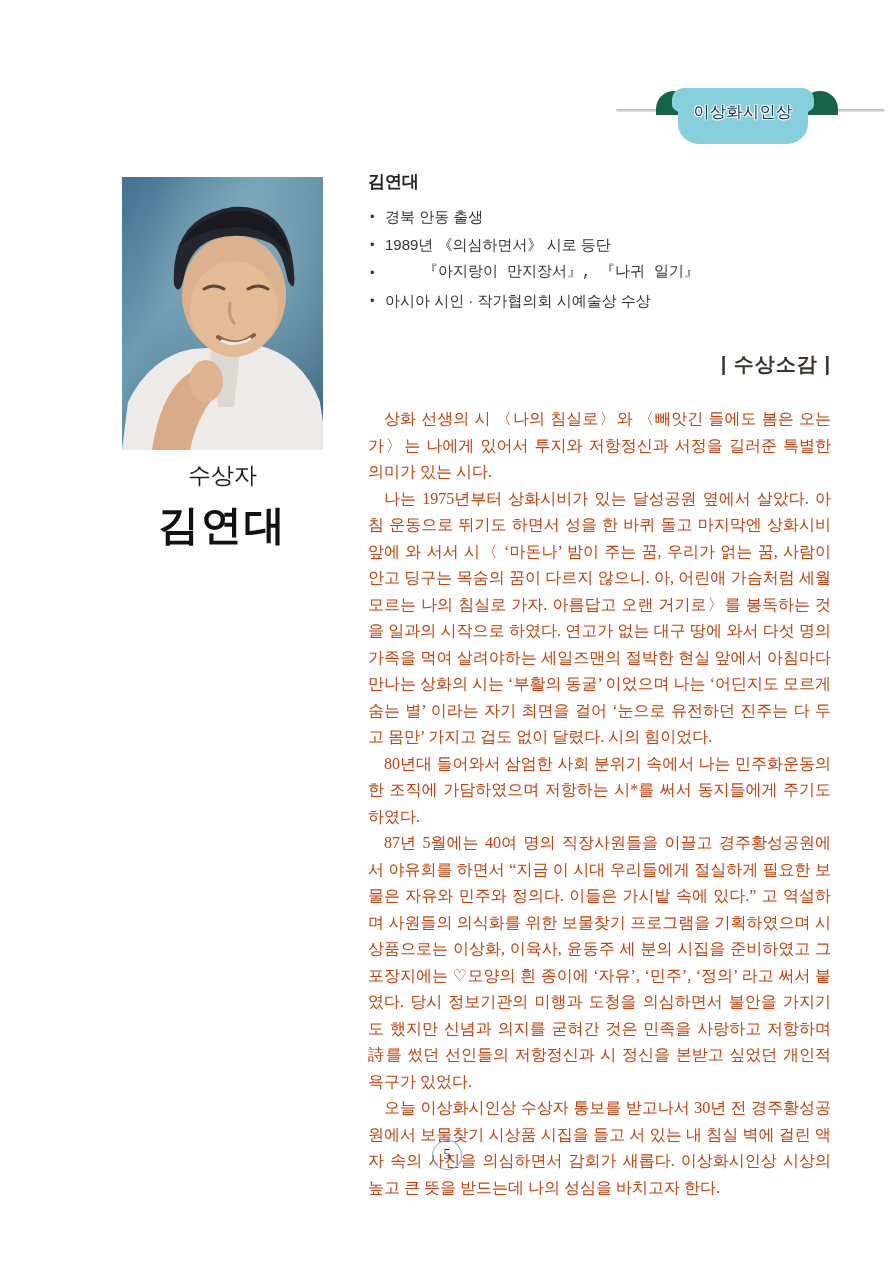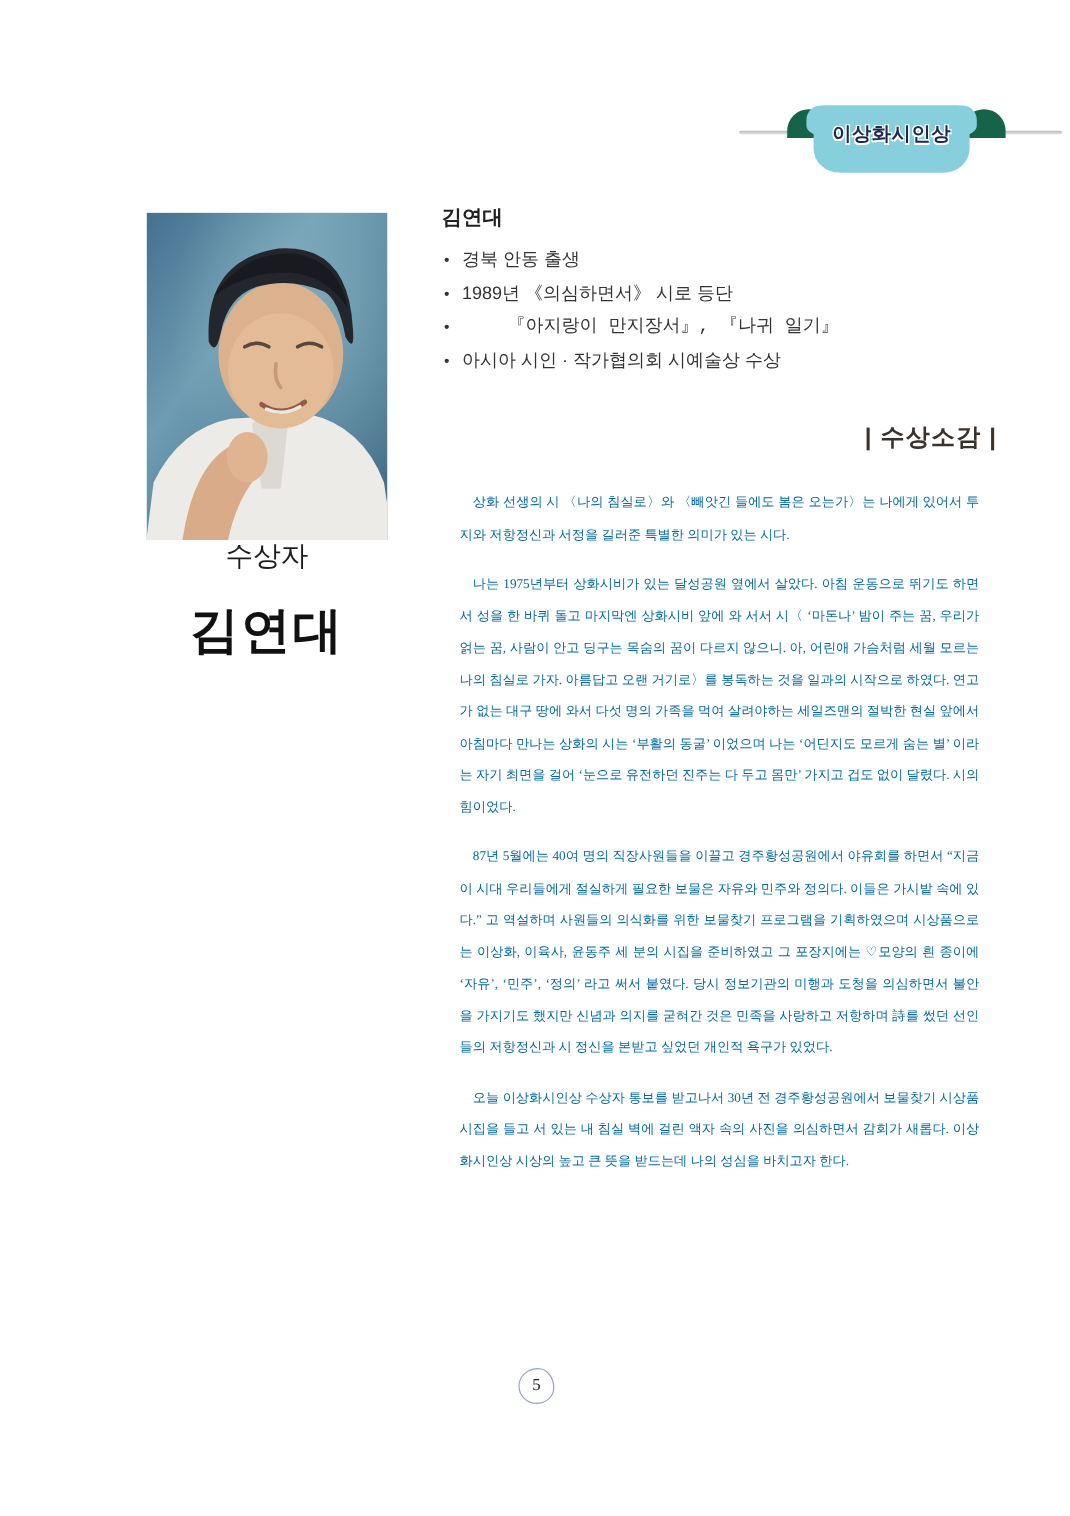--- a/index.html
+++ b/index.html
@@ -45,7 +45,7 @@
   .badge-label {
     position: relative; z-index: 2;
     font-family: "Liberation Sans", "DejaVu Sans", sans-serif;
-    font-weight: bold; font-size: 16px; color: #1d2850;
+    font-weight: normal; font-size: 16px; color: #1d2850;
     letter-spacing: 0.5px; margin-top: -8px;
     text-shadow: -1px -1px 0 #fff, 1px -1px 0 #fff, -1px 1px 0 #fff, 1px 1px 0 #fff;
     white-space: nowrap;

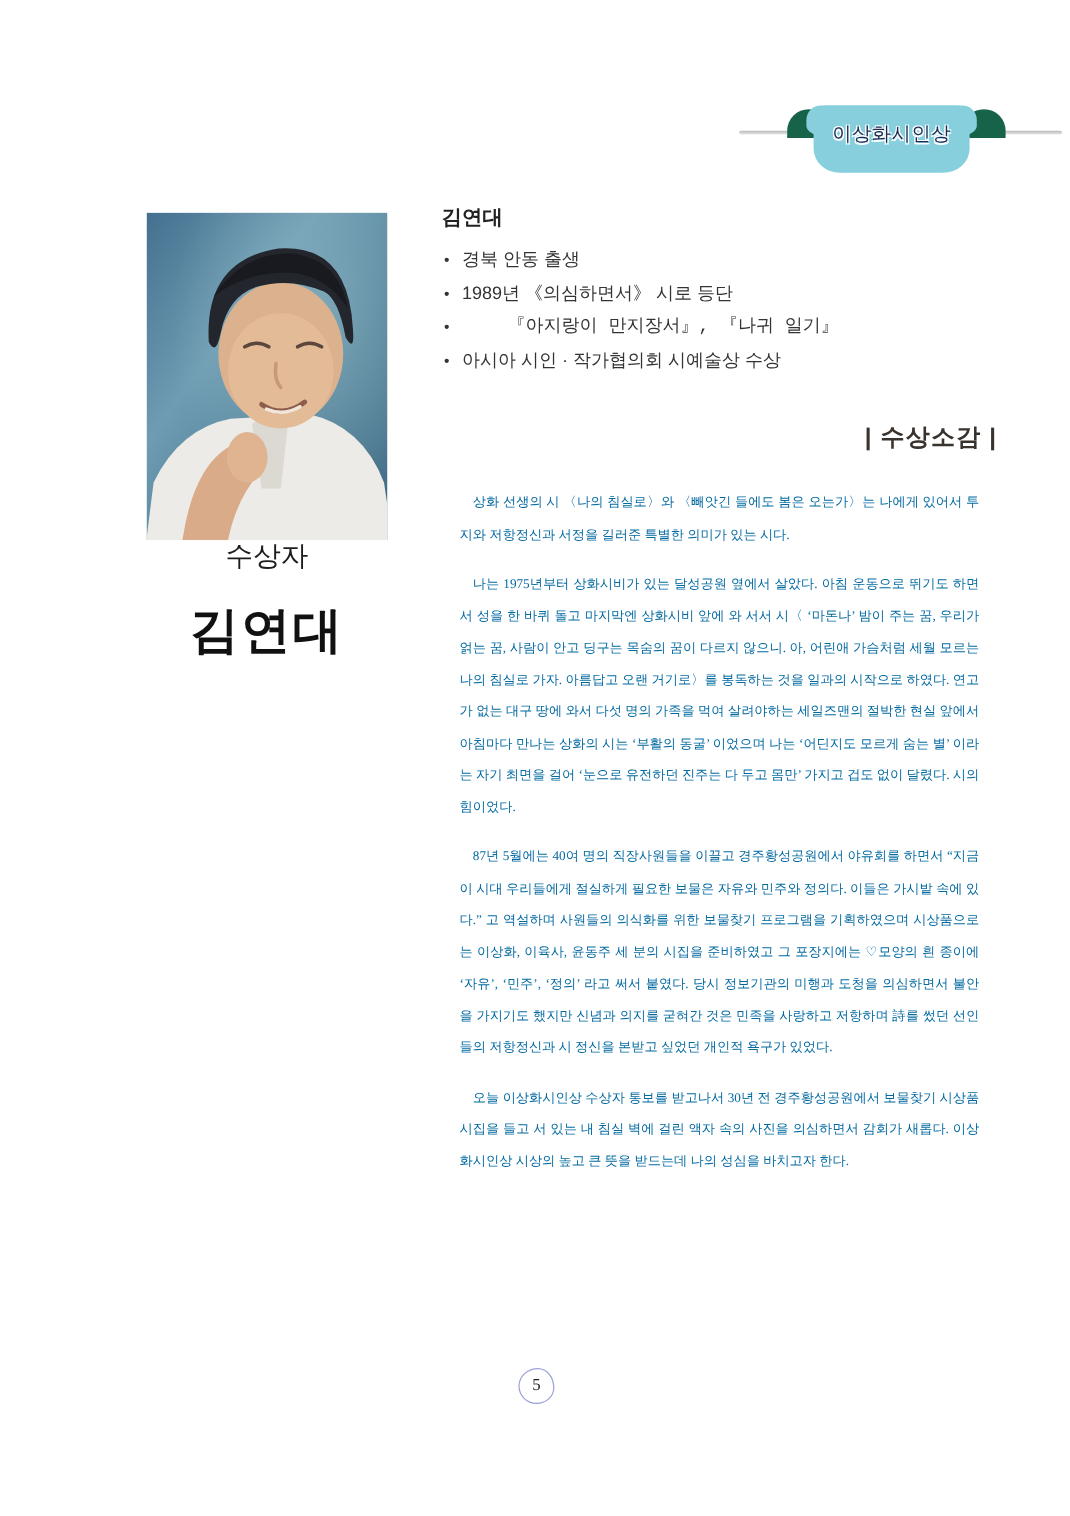--- a/index.html
+++ b/index.html
@@ -93,8 +93,8 @@
 
   .body-text { margin-top: 28px; width: 463px; }
   .body-text p {
-    margin: 15px; text-indent: 1em; text-align: justify;
-    font-size: 11px; line-height: 26.5px; color: #0369a1;
+    margin: 0; text-indent: 1em; text-align: justify;
+    font-size: 16px; line-height: 26.5px; color: #c2410c;
     word-break: break-all;
   }
 

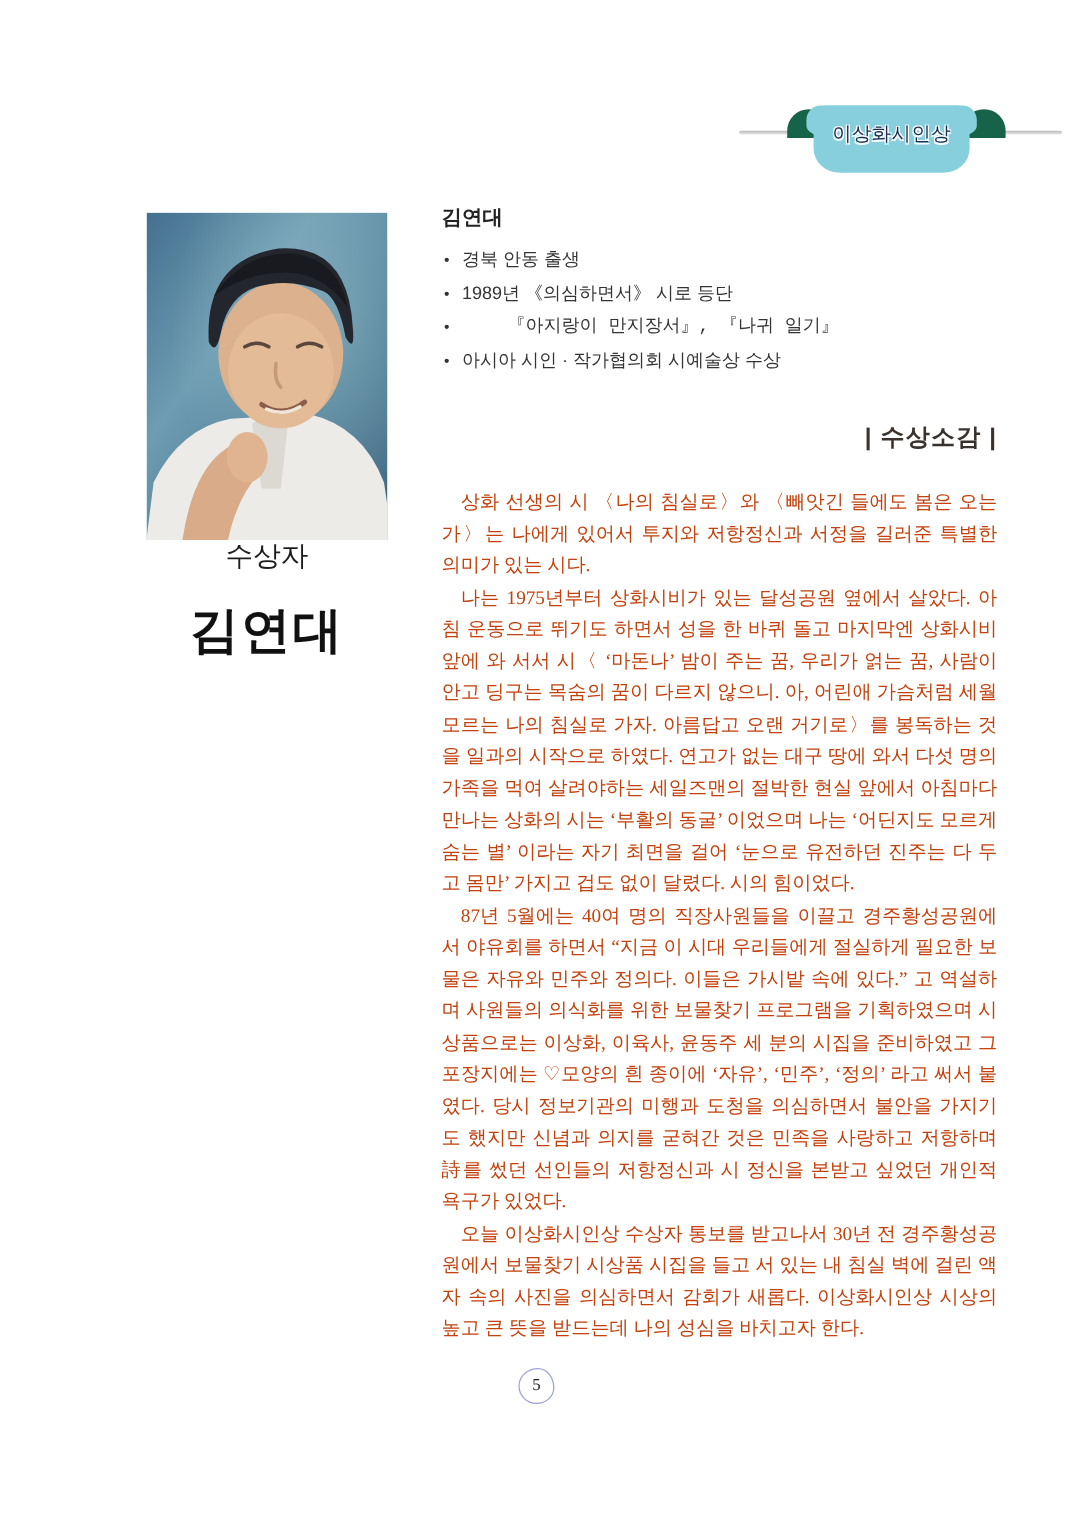--- a/index.html
+++ b/index.html
@@ -60,7 +60,7 @@
 
   
   .winner-role {
-    position: absolute; left: 122px; top: 448px; width: 201px;
+    position: absolute; left: 122px; top: 460px; width: 201px;
     text-align: center; font-family: "Liberation Sans", "DejaVu Sans", sans-serif;
     font-size: 23px; color: #1c1c1c;
   }

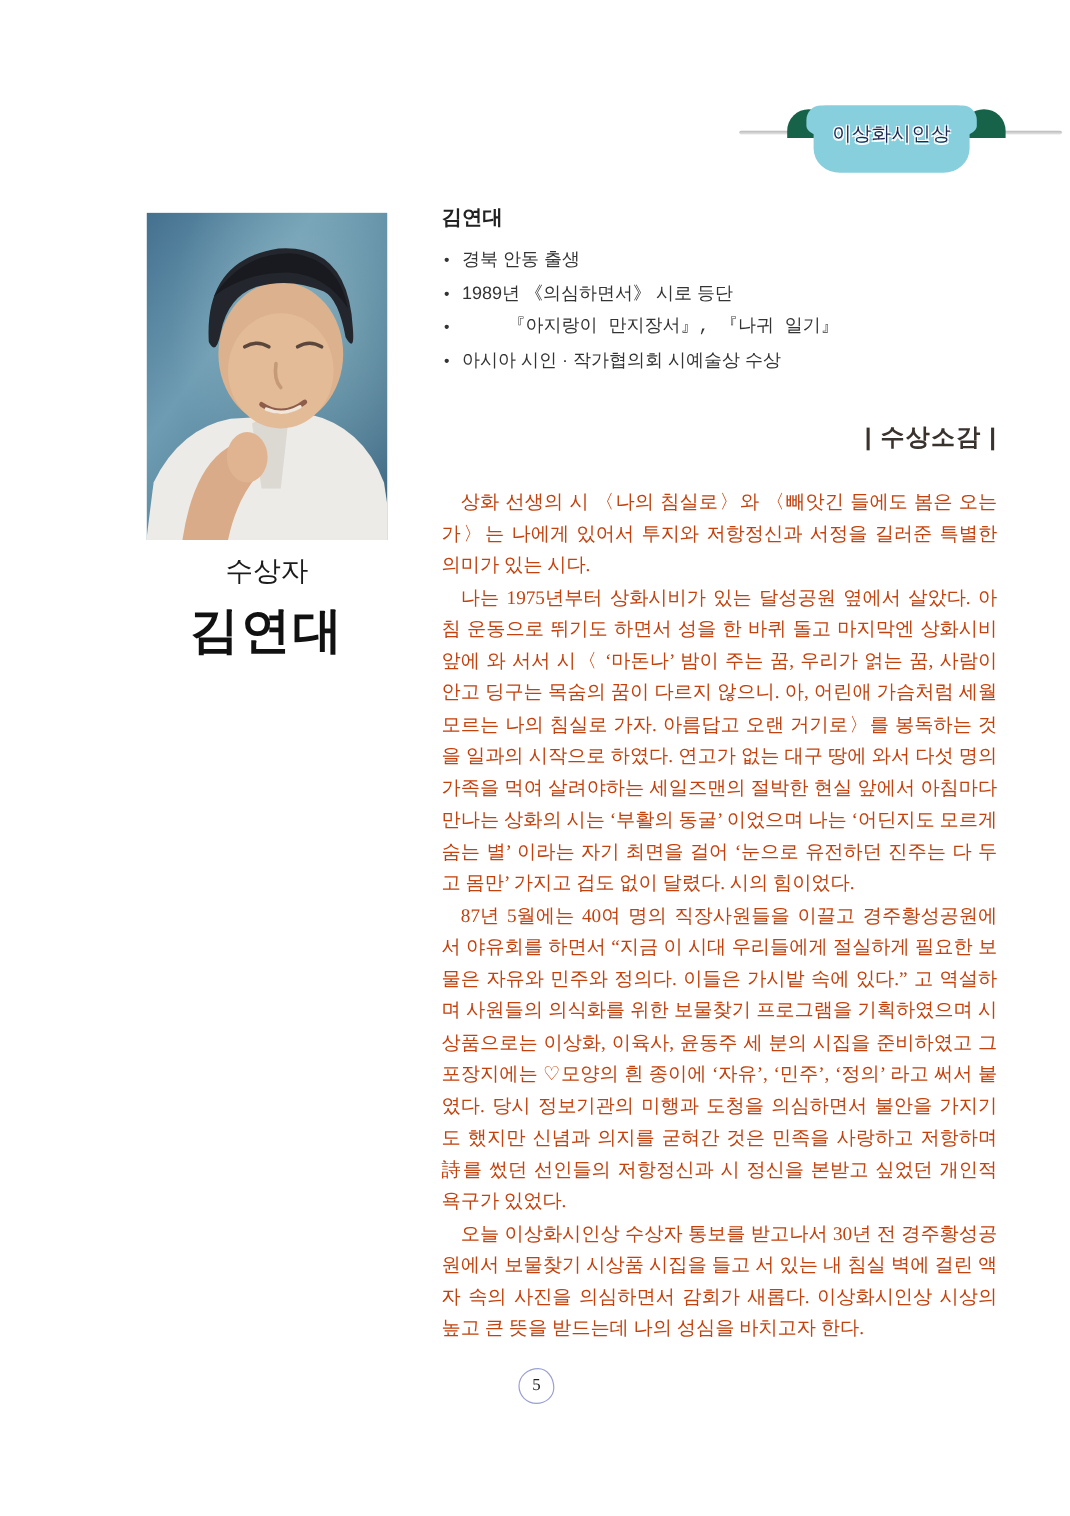--- a/index.html
+++ b/index.html
@@ -197,6 +197,7 @@
     <div class="body-text">
       <p>상화 선생의 시 〈나의 침실로〉와 〈빼앗긴 들에도 봄은 오는가〉는 나에게 있어서 투지와 저항정신과 서정을 길러준 특별한 의미가 있는 시다.</p>
       <p>나는 1975년부터 상화시비가 있는 달성공원 옆에서 살았다. 아침 운동으로 뛰기도 하면서 성을 한 바퀴 돌고 마지막엔 상화시비 앞에 와 서서 시〈 ‘마돈나’ 밤이 주는 꿈, 우리가 얽는 꿈, 사람이 안고 딩구는 목숨의 꿈이 다르지 않으니.  아, 어린애 가슴처럼 세월 모르는 나의 침실로 가자. 아름답고 오랜 거기로〉를 봉독하는 것을 일과의 시작으로 하였다. 연고가 없는 대구 땅에 와서 다섯 명의 가족을 먹여 살려야하는 세일즈맨의 절박한 현실 앞에서 아침마다 만나는 상화의 시는 ‘부활의 동굴’ 이었으며 나는 ‘어딘지도 모르게 숨는 별’ 이라는 자기 최면을 걸어 ‘눈으로 유전하던 진주는 다 두고 몸만’ 가지고 겁도 없이 달렸다. 시의 힘이었다.</p>
+      <p>80년대 들어와서 삼엄한 사회 분위기 속에서 나는 민주화운동의 한 조직에 가담하였으며 저항하는 시*를 써서 동지들에게 주기도 하였다.</p>
       <p>87년 5월에는 40여 명의 직장사원들을 이끌고 경주황성공원에서 야유회를 하면서 “지금 이 시대 우리들에게 절실하게 필요한 보물은 자유와 민주와 정의다. 이들은 가시밭 속에 있다.” 고 역설하며 사원들의 의식화를 위한 보물찾기 프로그램을 기획하였으며 시상품으로는 이상화, 이육사, 윤동주 세 분의 시집을 준비하였고 그 포장지에는 ♡모양의 흰 종이에 ‘자유’, ‘민주’, ‘정의’ 라고 써서 붙였다. 당시 정보기관의 미행과 도청을 의심하면서 불안을 가지기도 했지만 신념과 의지를 굳혀간 것은 민족을 사랑하고 저항하며 詩를 썼던 선인들의 저항정신과 시 정신을 본받고 싶었던 개인적 욕구가 있었다.</p>
       <p>오늘 이상화시인상 수상자 통보를 받고나서 30년 전 경주황성공원에서 보물찾기 시상품 시집을 들고 서 있는 내 침실 벽에 걸린 액자 속의 사진을 의심하면서 감회가 새롭다. 이상화시인상 시상의 높고 큰 뜻을 받드는데 나의 성심을 바치고자 한다.</p>
     </div>

